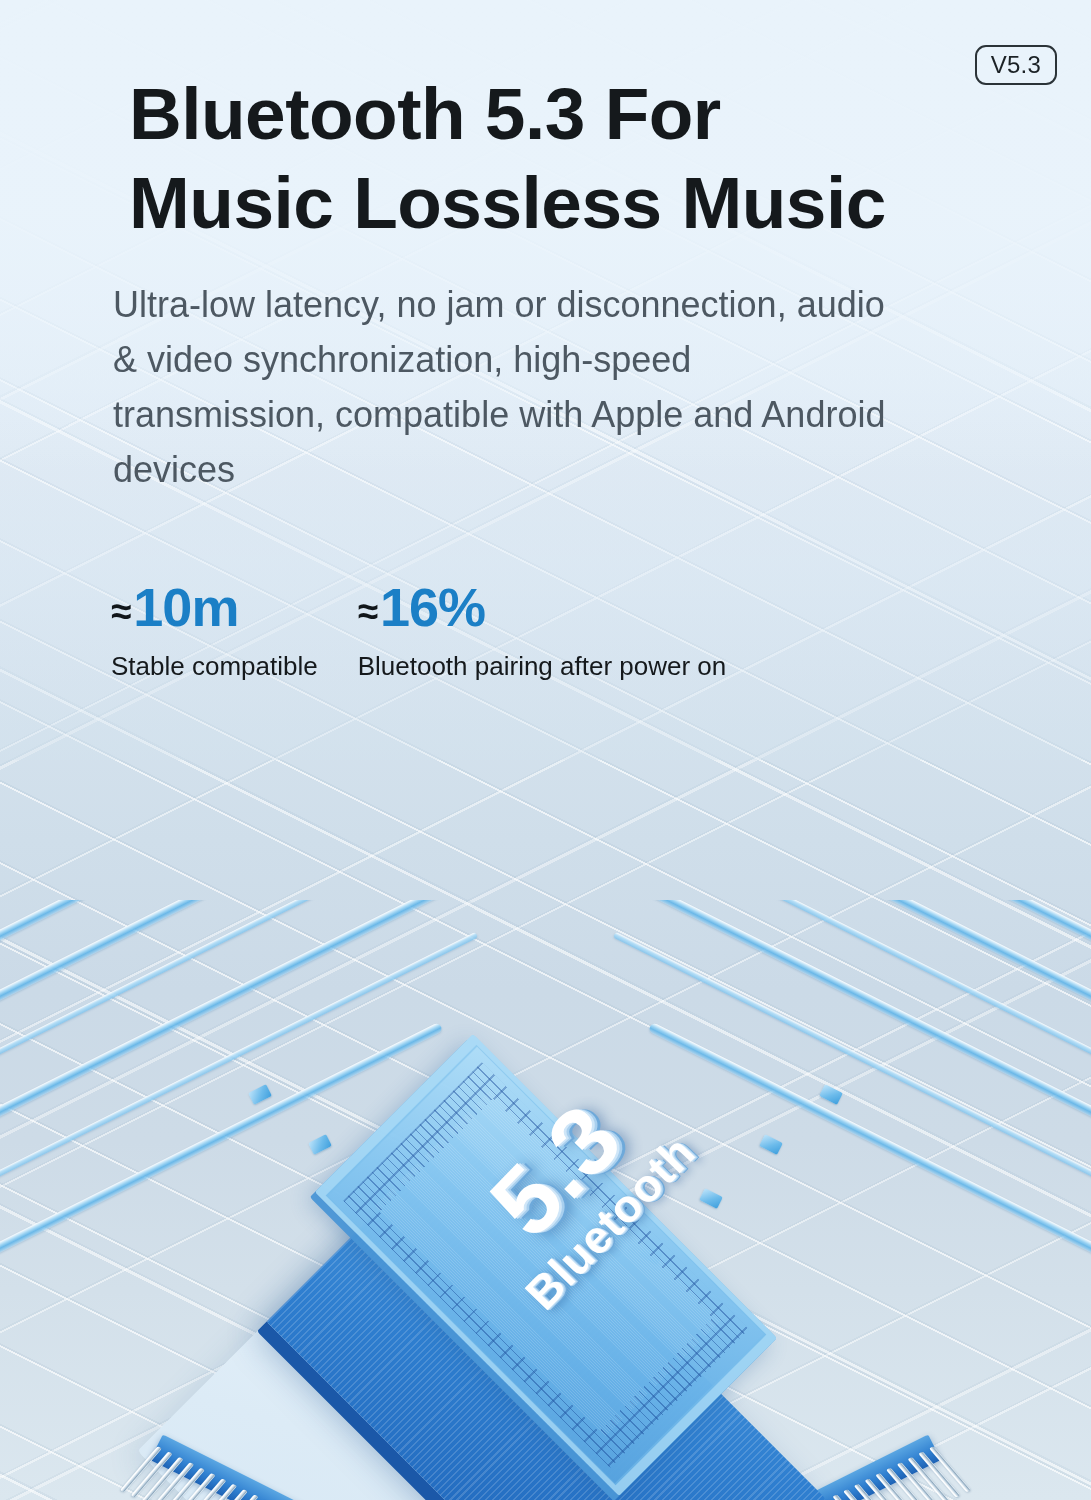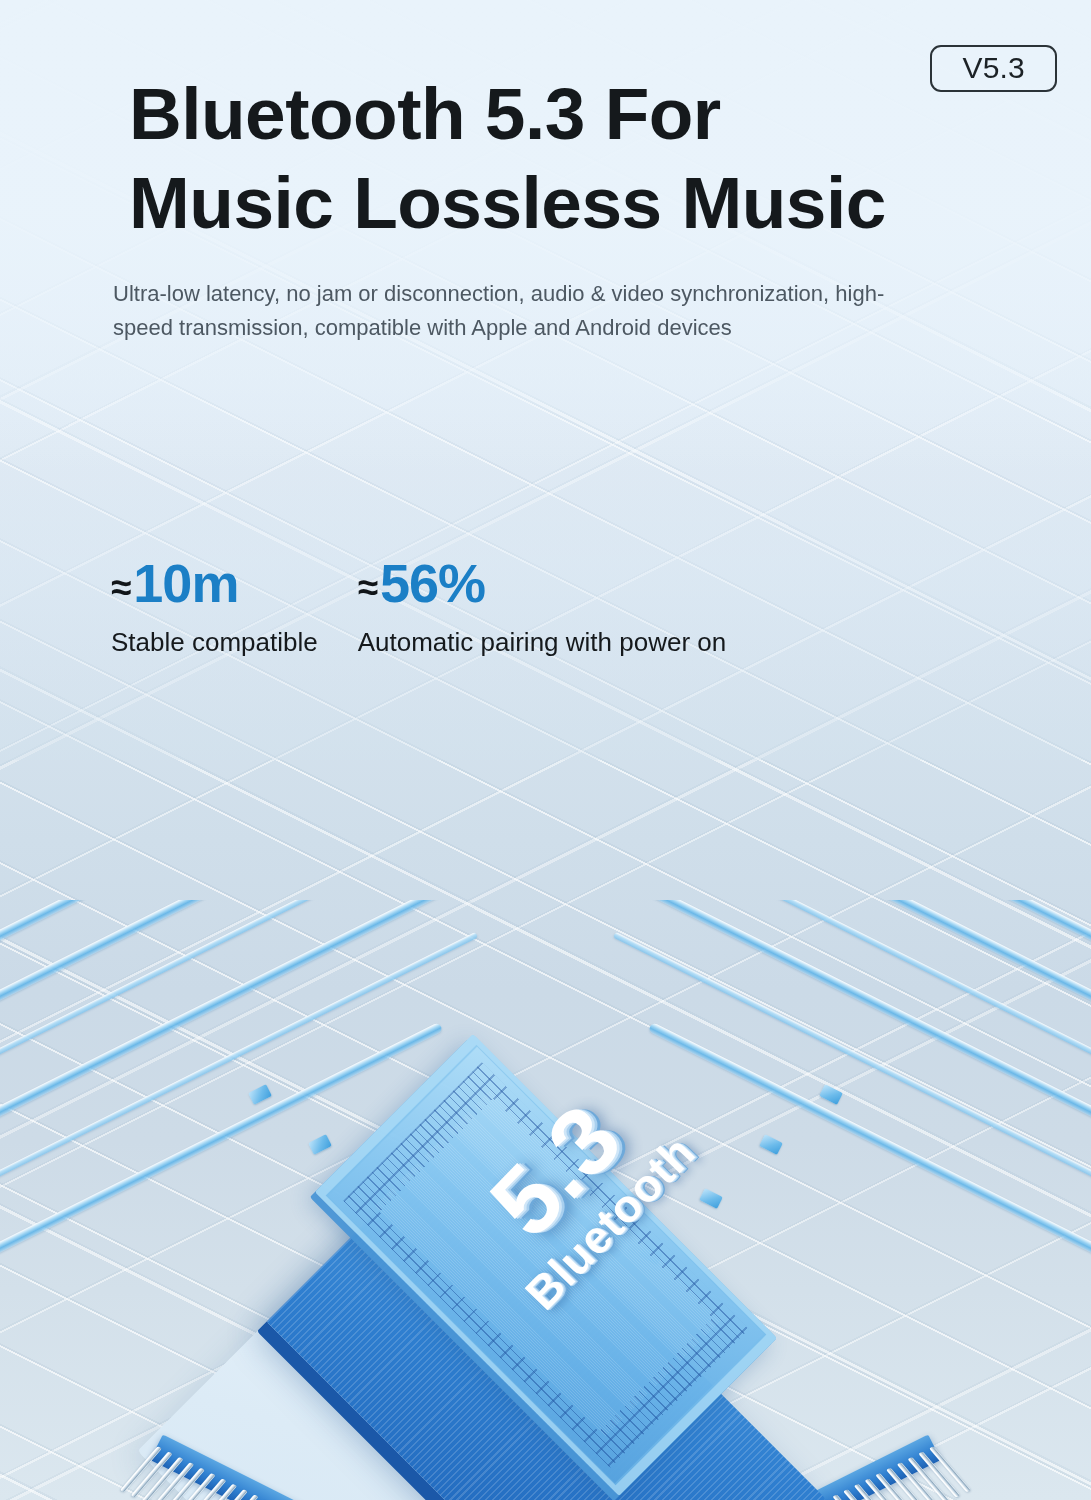--- a/index.html
+++ b/index.html
@@ -341,10 +341,10 @@
     position: absolute;
     right: 34px;
     top: 45px;
-    padding: 5px 30px 6px;
+    padding: 5px 14px 6px;
     border: 2px solid #2b3338;
     border-radius: 11px;
-    font-size: 30px;
+    font-size: 24px;
     font-weight: 400;
     color: #1c2226;
     letter-spacing: .2px;

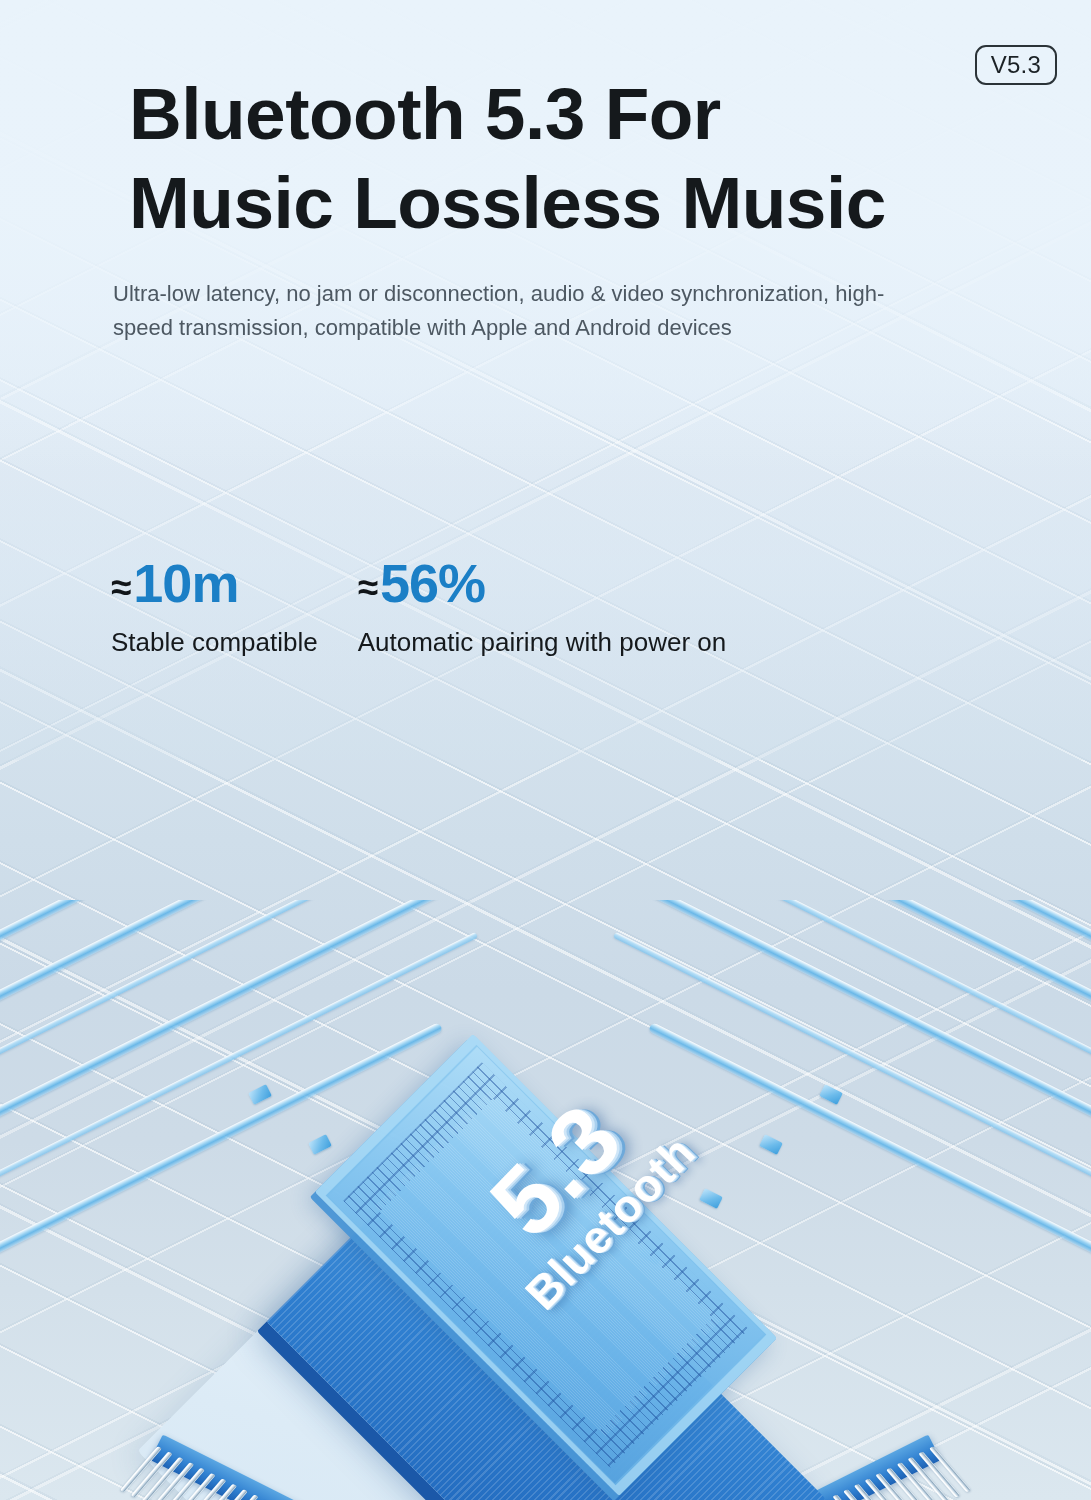--- a/index.html
+++ b/index.html
@@ -372,7 +372,7 @@
     top: 277px;
     width: 800px;
     margin: 0;
-    font-size: 22px;
+    font-size: 36px;
     line-height: 1.53;
     font-weight: 400;
     color: #4d5862;

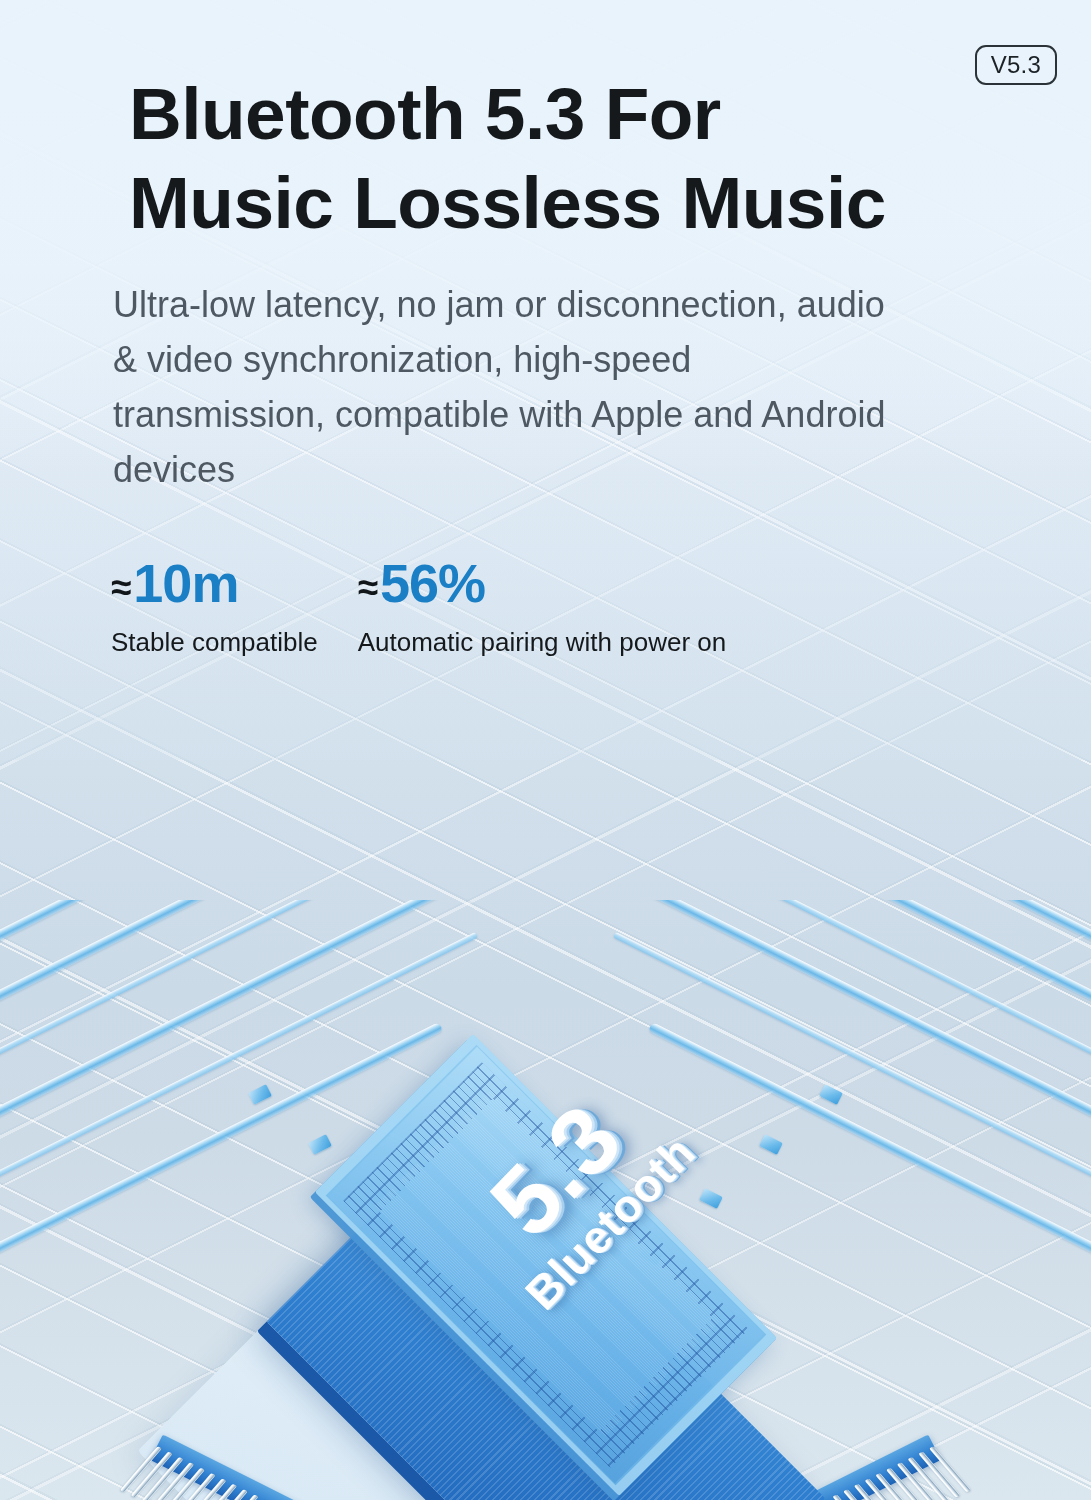--- a/index.html
+++ b/index.html
@@ -393,6 +393,7 @@
     line-height: 1;
     white-space: nowrap;
     letter-spacing: -1px;
+    margin-top: 24px;
   }
   .stat-approx {
     display: inline-block;

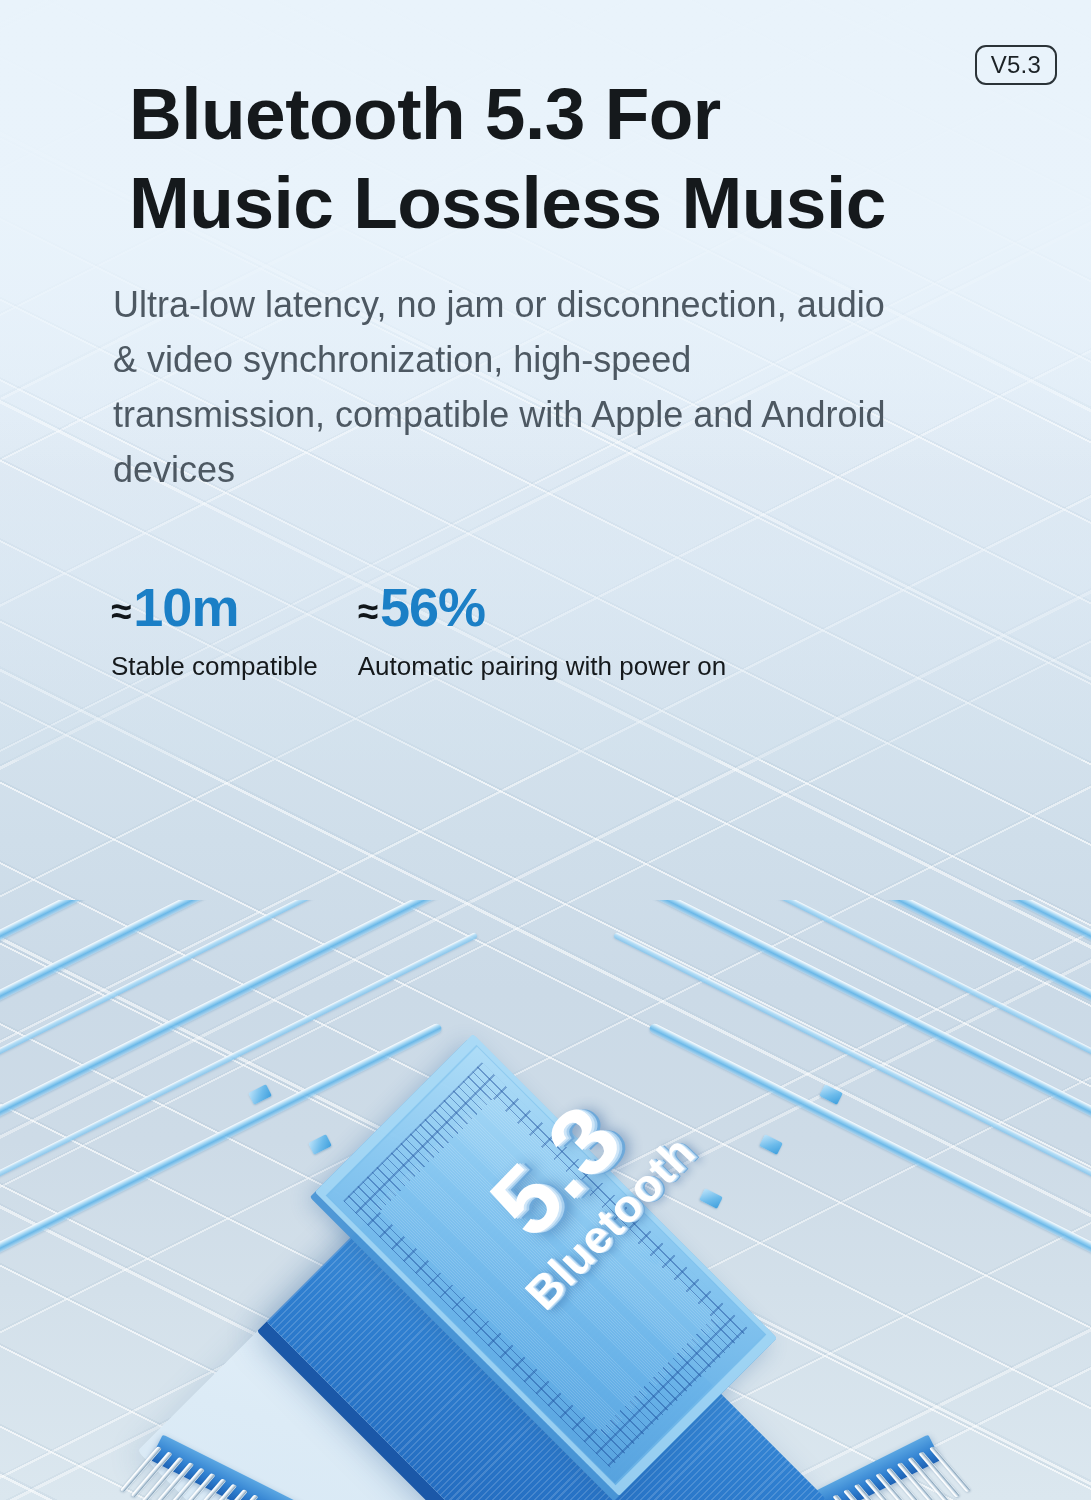--- a/index.html
+++ b/index.html
@@ -515,7 +515,7 @@
         <div class="stat-label">Stable compatible</div>
       </div>
       <div class="stat">
-        <div class="stat-value"><span class="stat-approx">≈</span><span>56%</span></div>
+        <div class="stat-value"><span class="stat-approx">≈</span><span>16%</span></div>
         <div class="stat-label">Automatic pairing with power on</div>
       </div>
     </div>

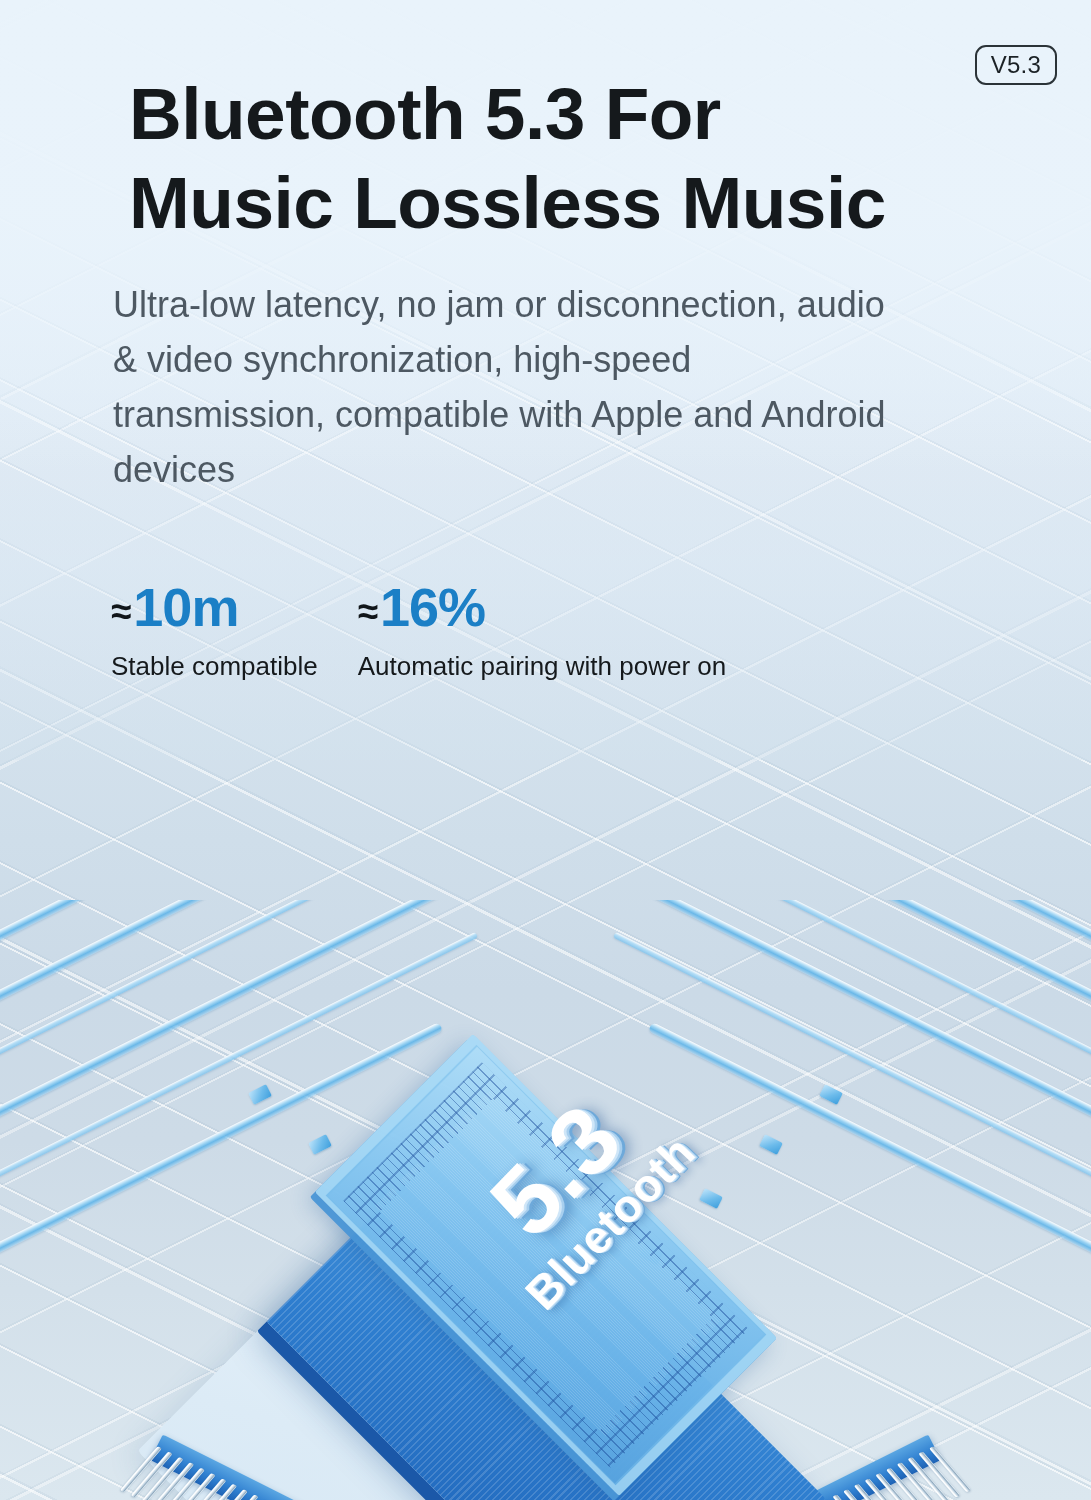--- a/index.html
+++ b/index.html
@@ -516,7 +516,7 @@
       </div>
       <div class="stat">
         <div class="stat-value"><span class="stat-approx">≈</span><span>16%</span></div>
-        <div class="stat-label">Automatic pairing with power on</div>
+        <div class="stat-label">Bluetooth pairing after power on</div>
       </div>
     </div>
 

